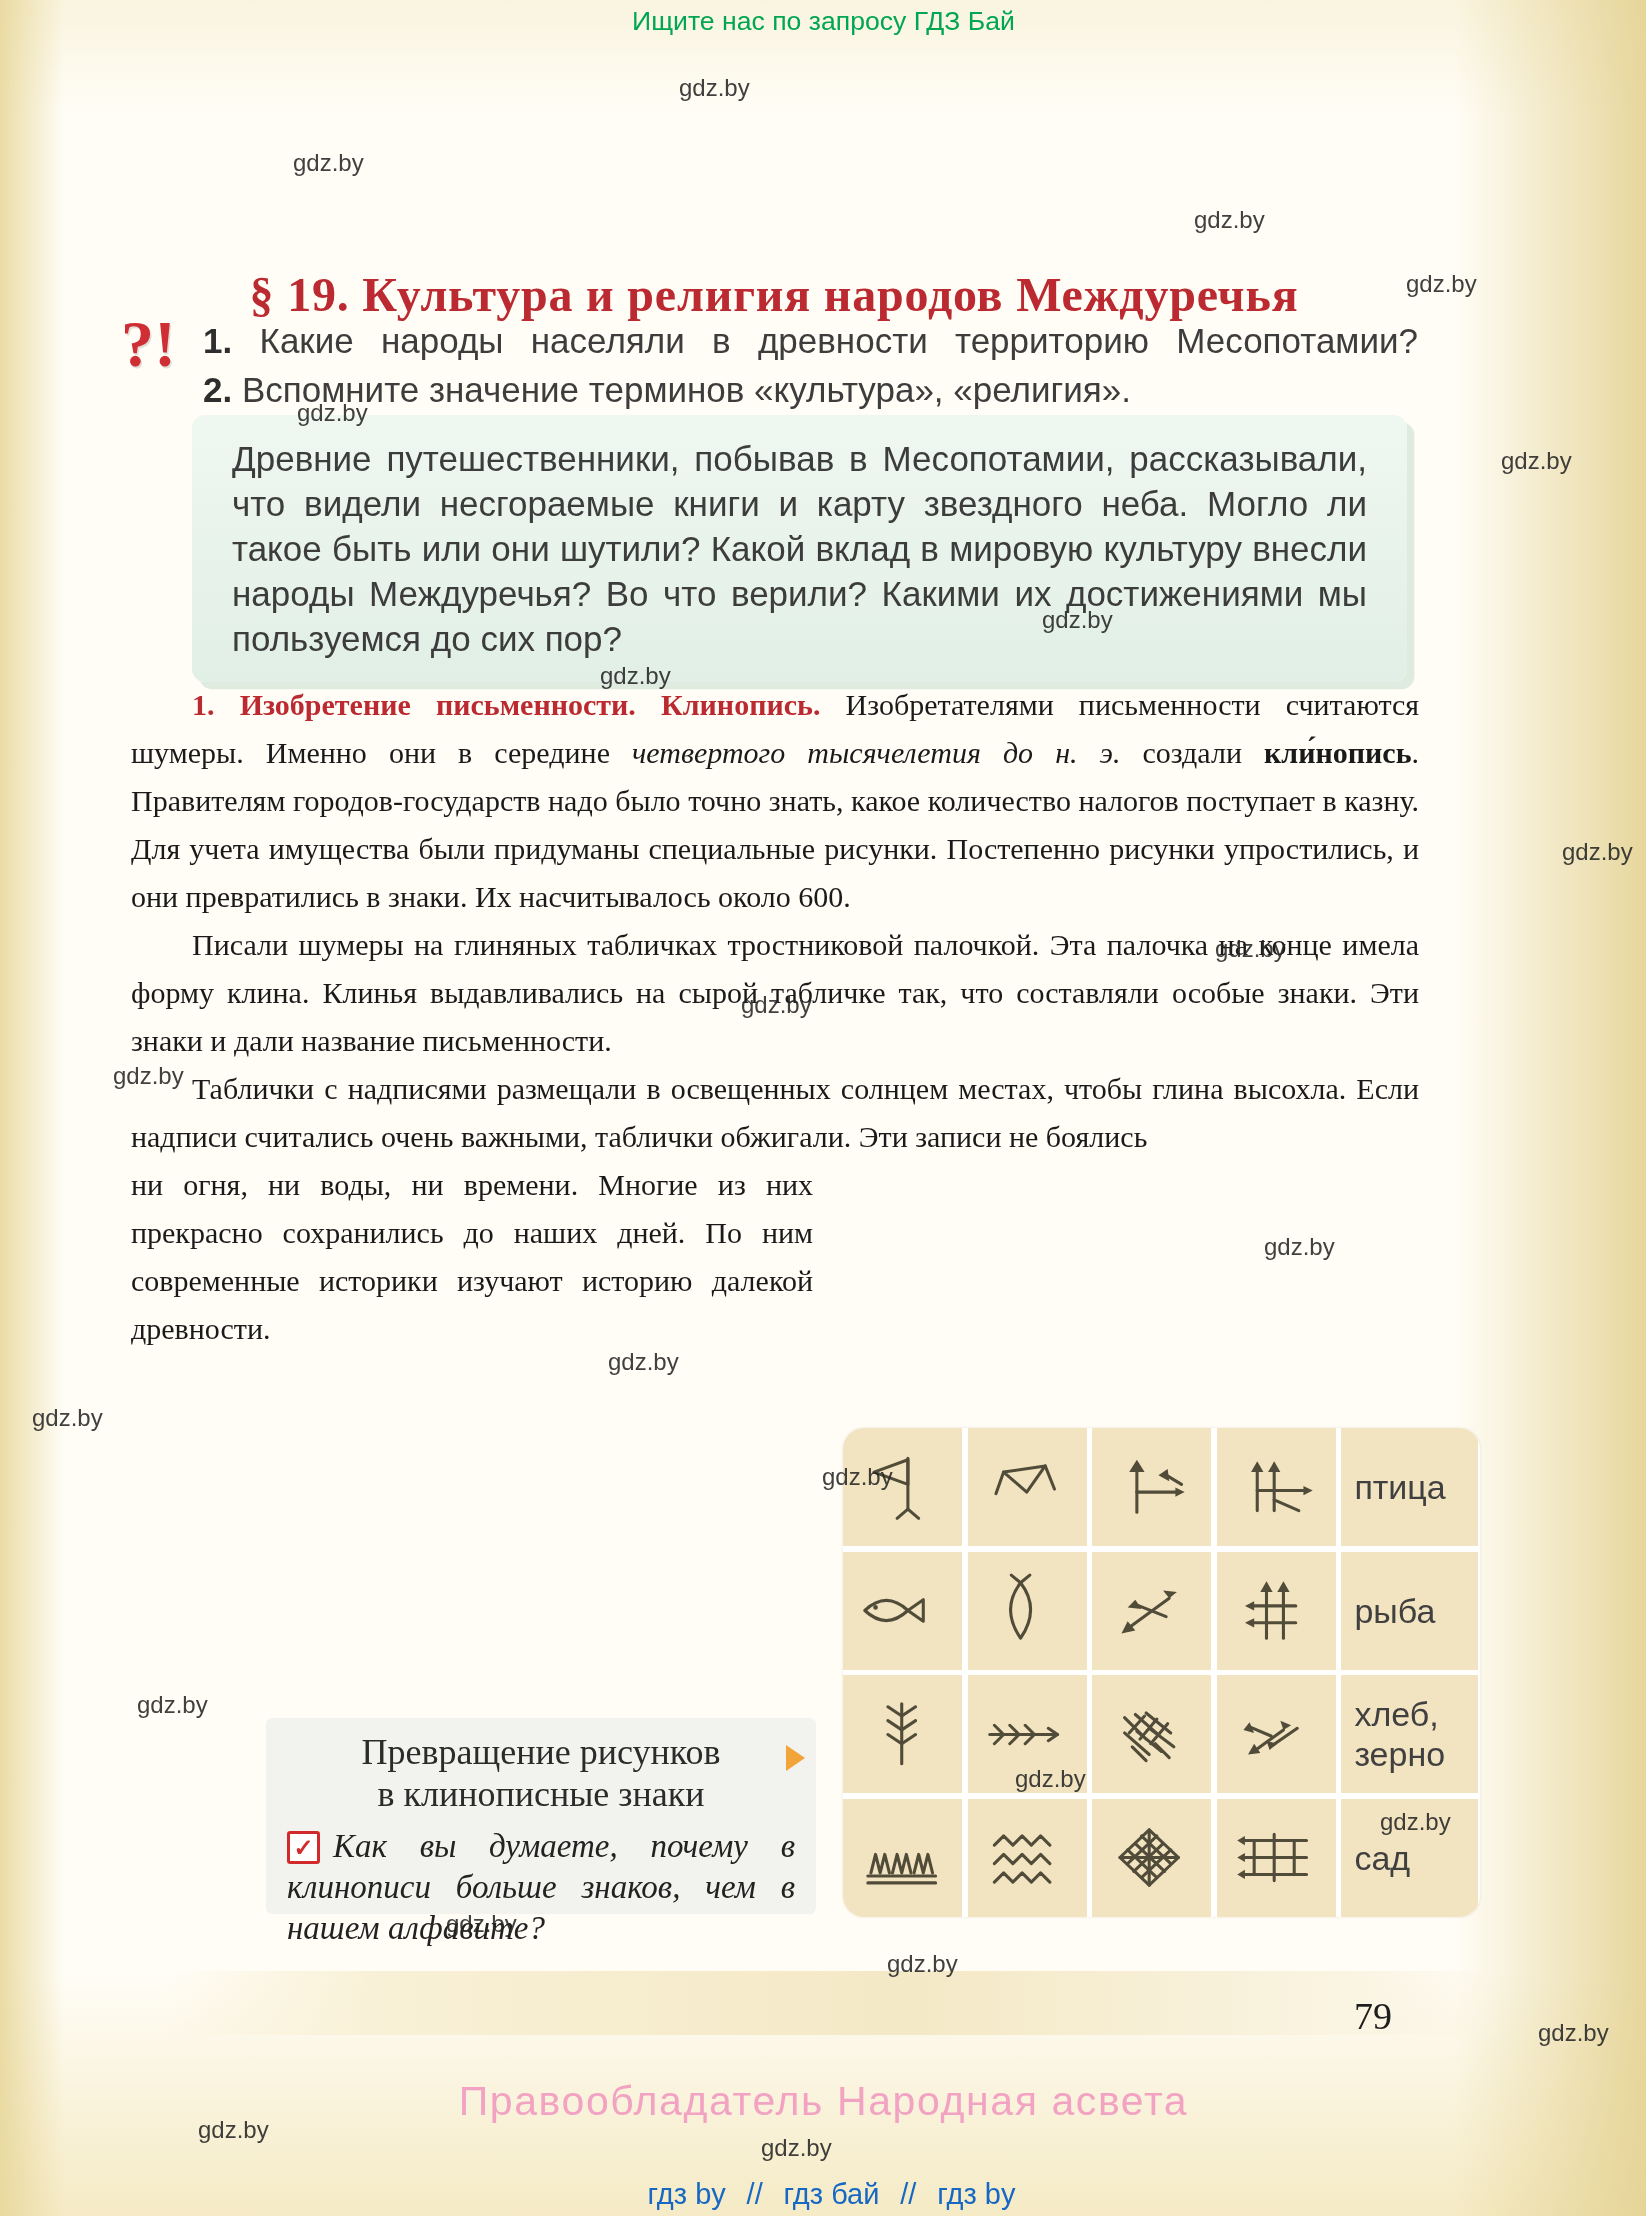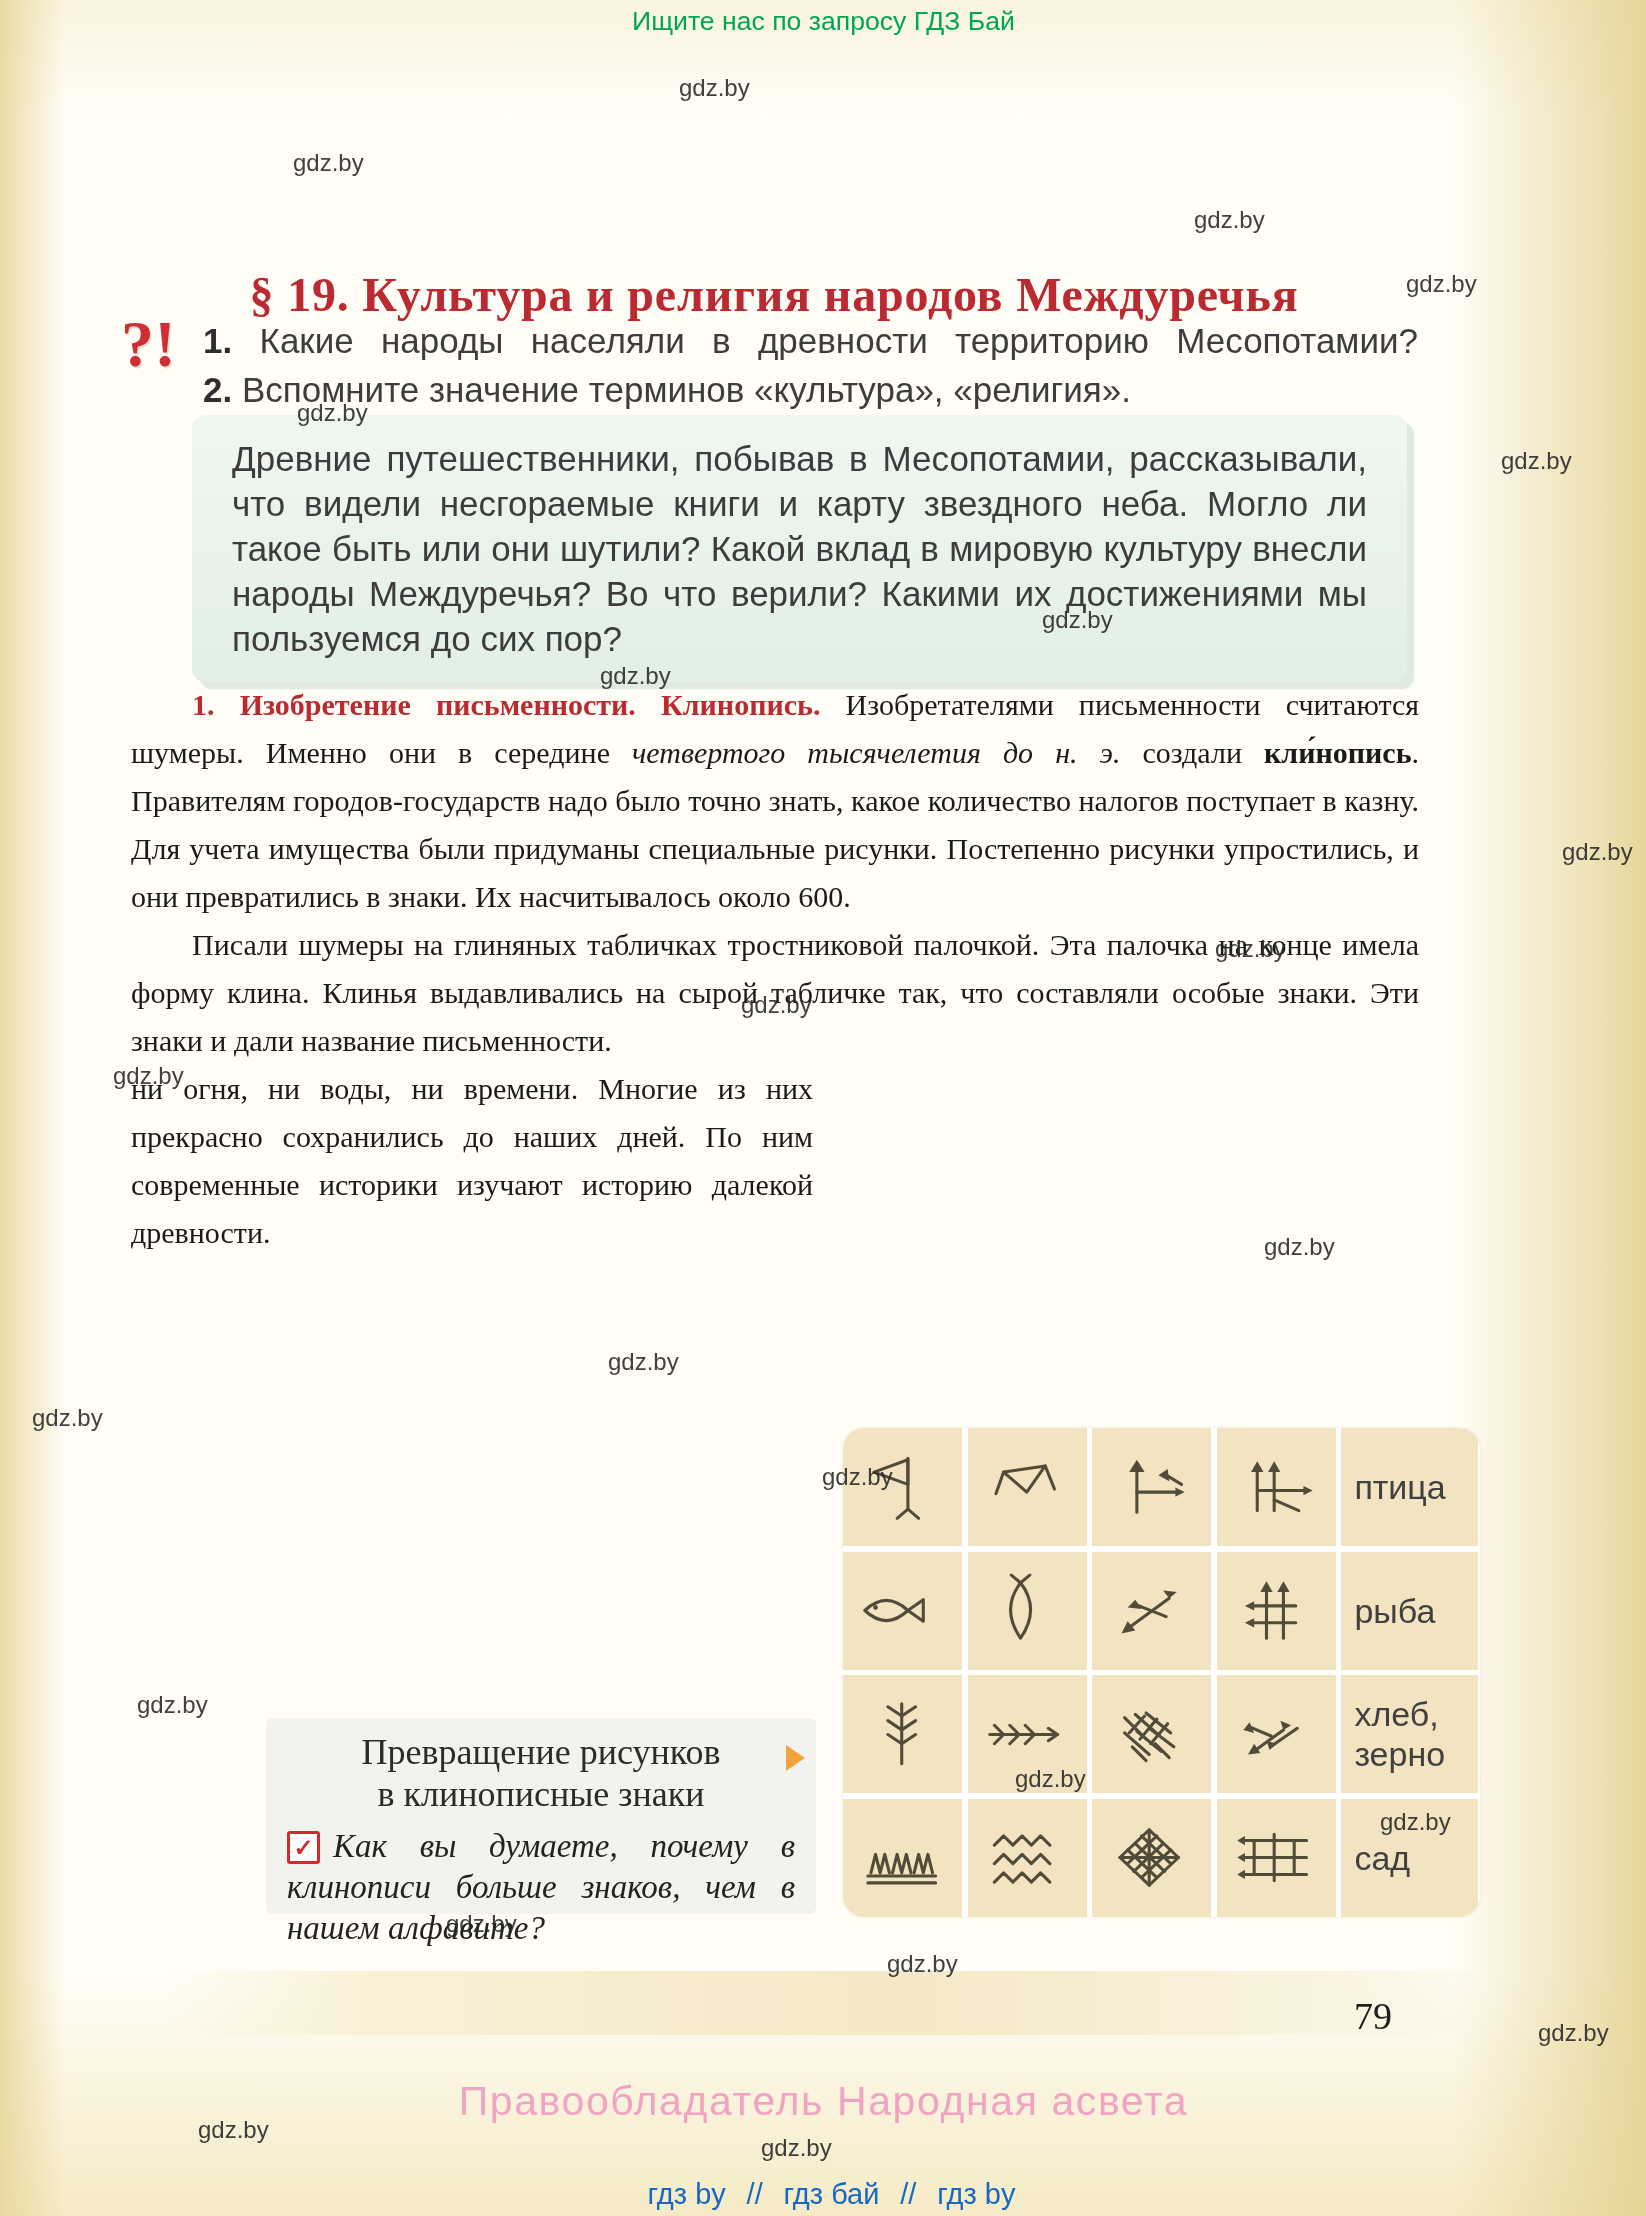--- a/index.html
+++ b/index.html
@@ -113,6 +113,7 @@
   <div class="textcol">
     <p><span class="heading-red">1. Изобретение письменности. Клинопись.</span> <span>Изобретателями письменности считаются шумеры. Именно они в середине </span><span class="it">четвертого тысячелетия до н. э.</span><span> создали </span><span class="bd">кли́нопись</span><span>. Правителям городов-государств надо было точно знать, какое количество налогов поступает в казну. Для учета имущества были придуманы специальные рисунки. Постепенно рисунки упростились, и они превратились в знаки. Их насчитывалось около 600.</span></p>
     <p>Писали шумеры на глиняных табличках тростниковой палочкой. Эта палочка на конце имела форму клина. Клинья выдавливались на сырой табличке так, что составляли особые знаки. Эти знаки и дали название письменности.</p>
+    <p>Таблички с надписями размещали в освещенных солнцем местах, чтобы глина высохла. Если надписи считались очень важными, таблички обжигали. Эти записи не боялись</p>
     <div class="p3b">ни огня, ни воды, ни времени. Многие из них прекрасно сохранились до наших дней. По ним современные историки изучают историю далекой древности.</div>
   </div>
 

